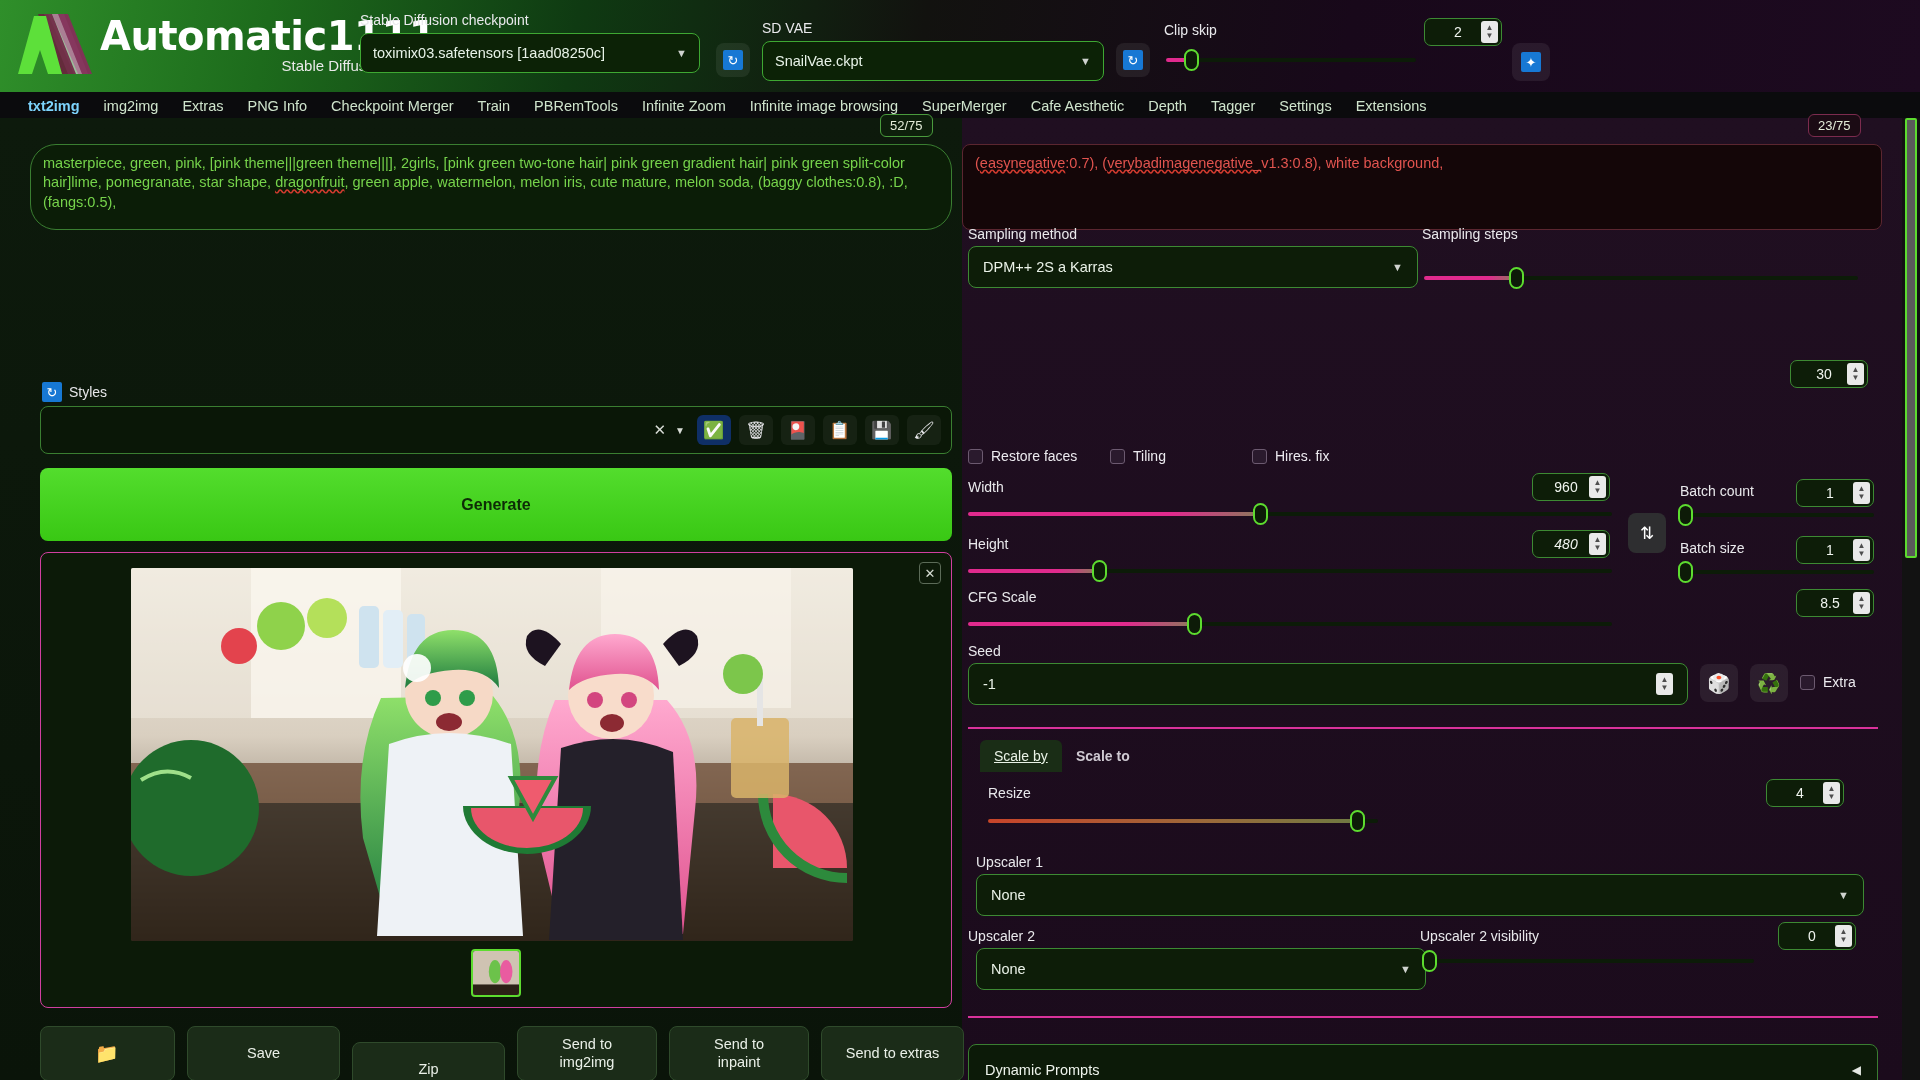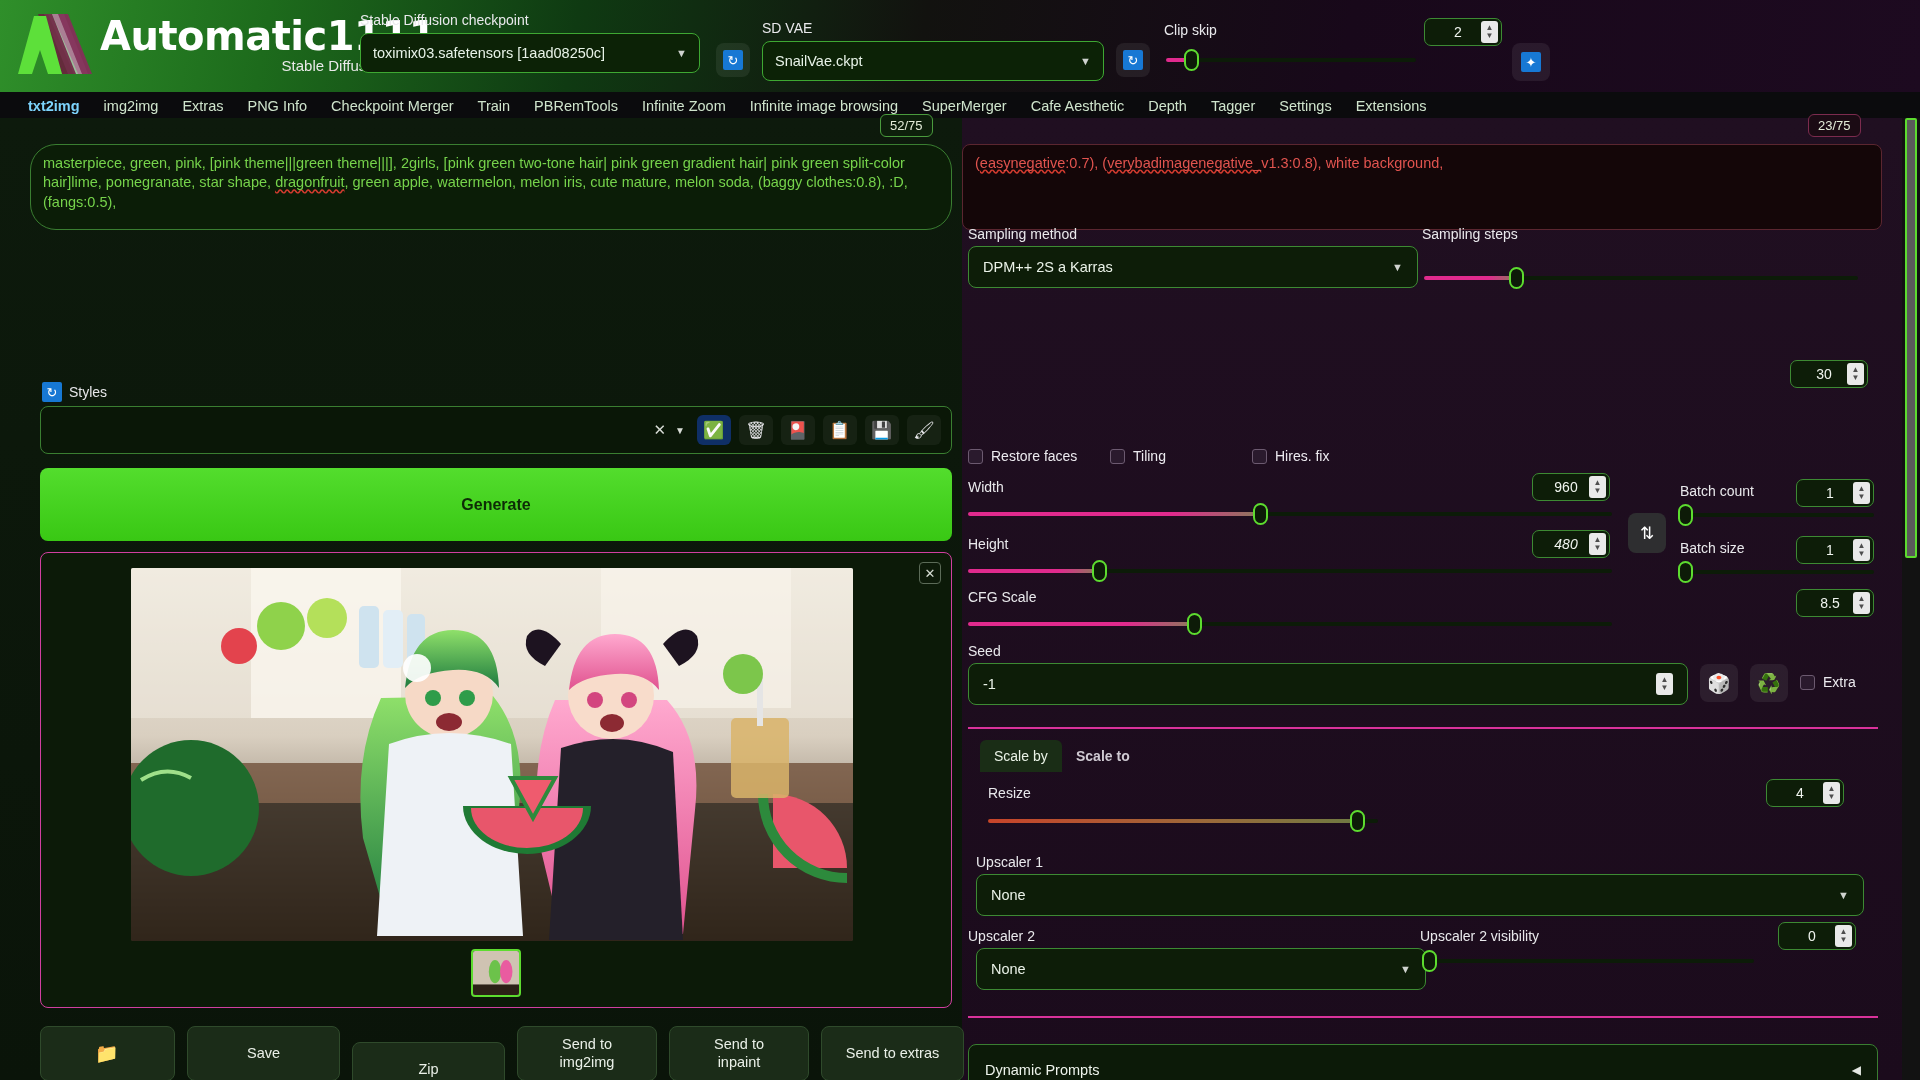--- a/index.html
+++ b/index.html
@@ -172,7 +172,7 @@
     position: absolute; height: 32px; display: flex; align-items: center; padding: 0 14px;
     font-size: 14px; border-radius: 6px 6px 0 0; cursor: pointer;
   }
-  .sub-tab.active { background: #1a2d16; color: #e9f2e6; }
+  .sub-tab.active { background: #1a2d16; color: #e9f2e6; text-decoration: underline; }
   .sub-tab.idle { color: #cfcad2; }
   .accordion {
     position: absolute; border: 1px solid #3a7e31; border-radius: 8px; background: #0c1a08;

